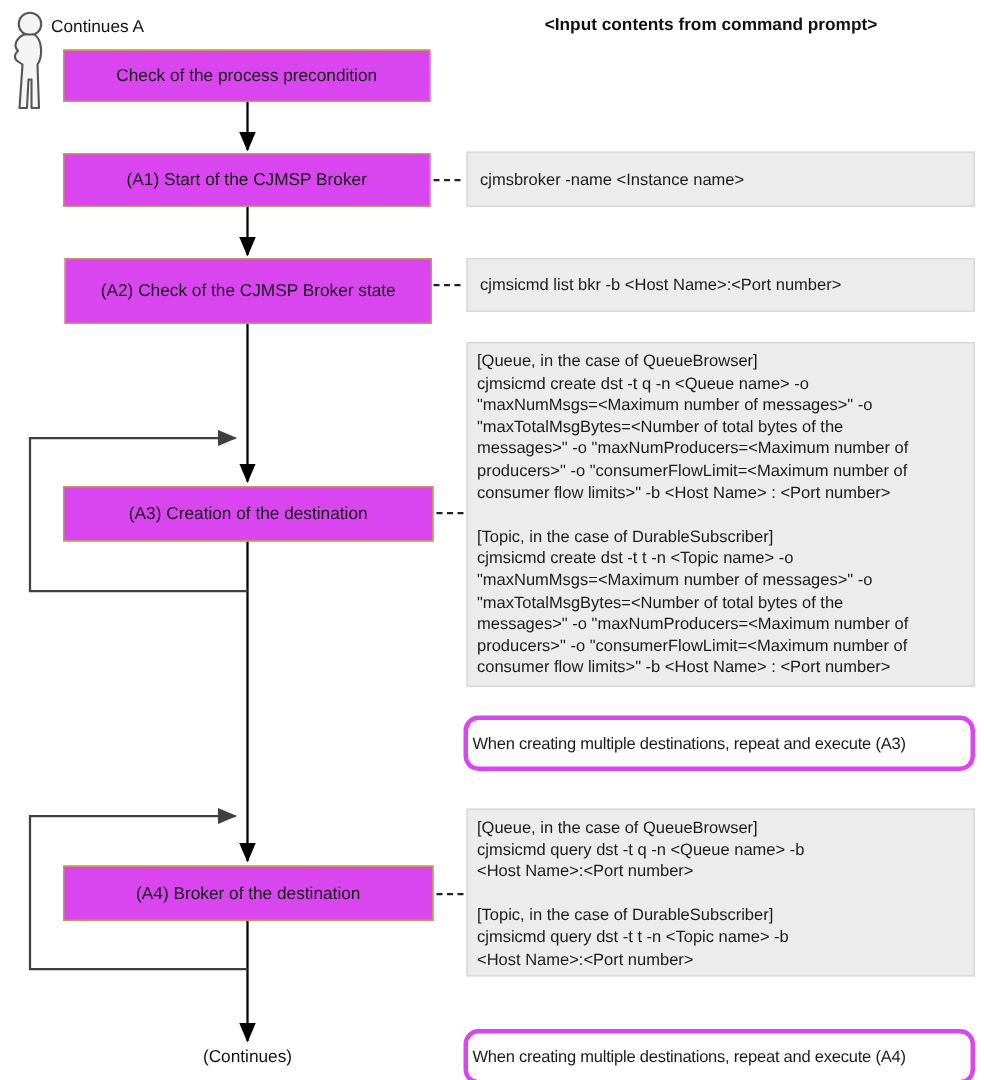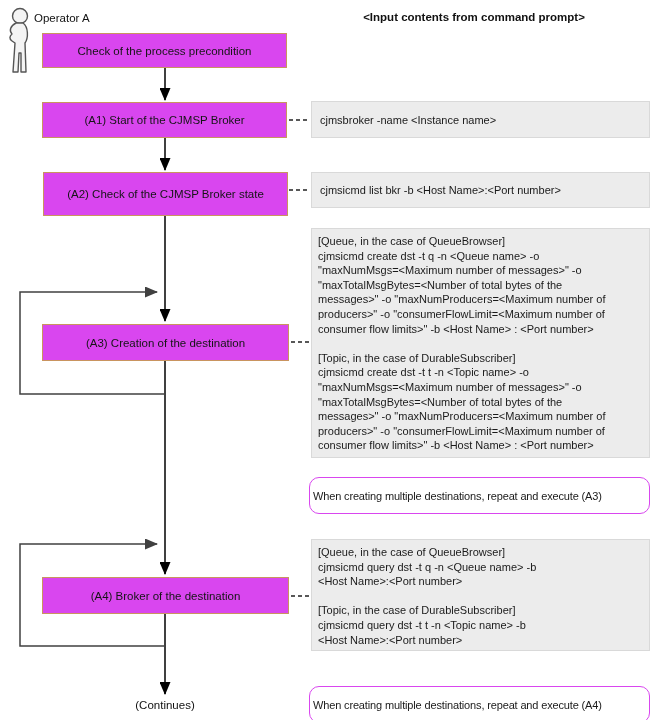--- a/index.html
+++ b/index.html
@@ -99,7 +99,7 @@
     <circle cx="17" cy="9" r="7.5" fill="#f4f4f4" stroke="#555" stroke-width="1.4"></circle>
     <path d="M13,16 C7,19 6,24 9,27 C6.5,29 6,32 9,34 L12,36 L10,65 L15,65 L16,46 L18,46 L18,65 L23,65 L22,36 C25.5,31 25.5,20 20,16 Z" fill="#f4f4f4" stroke="#555" stroke-width="1.4" stroke-linejoin="round"></path>
   </svg>
-  <div class="plain-label" style="left:34px; top:12px;">Operator A</div>
+  <div class="plain-label" style="left:34px; top:12px;">Continues A</div>
 
   <div class="hdr" style="left:313px; top:11px; width:322px;">&lt;Input contents from command prompt&gt;</div>
 

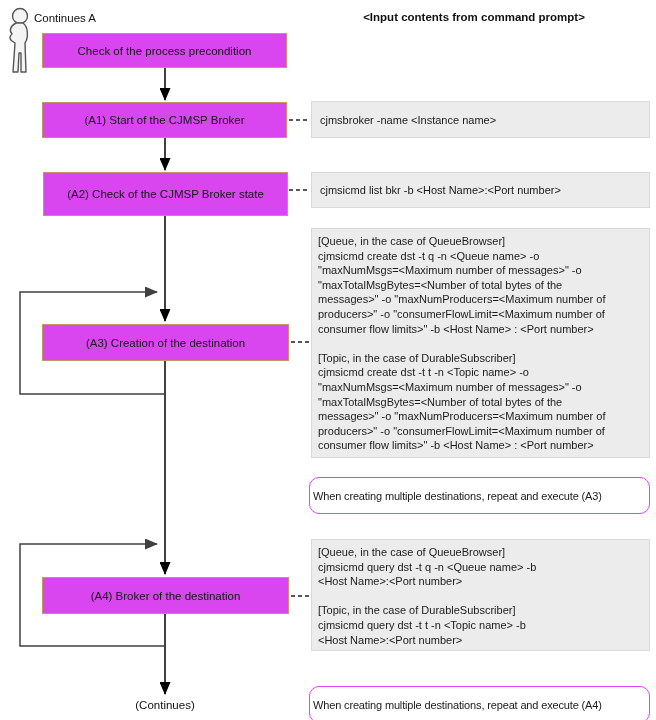--- a/index.html
+++ b/index.html
@@ -40,7 +40,7 @@
   .note {
     position: absolute;
     background: #ffffff;
-    border: 1px solid #d946ef;
+    border: 3px solid #d946ef;
     border-radius: 10px;
     box-sizing: border-box;
     display: flex;

